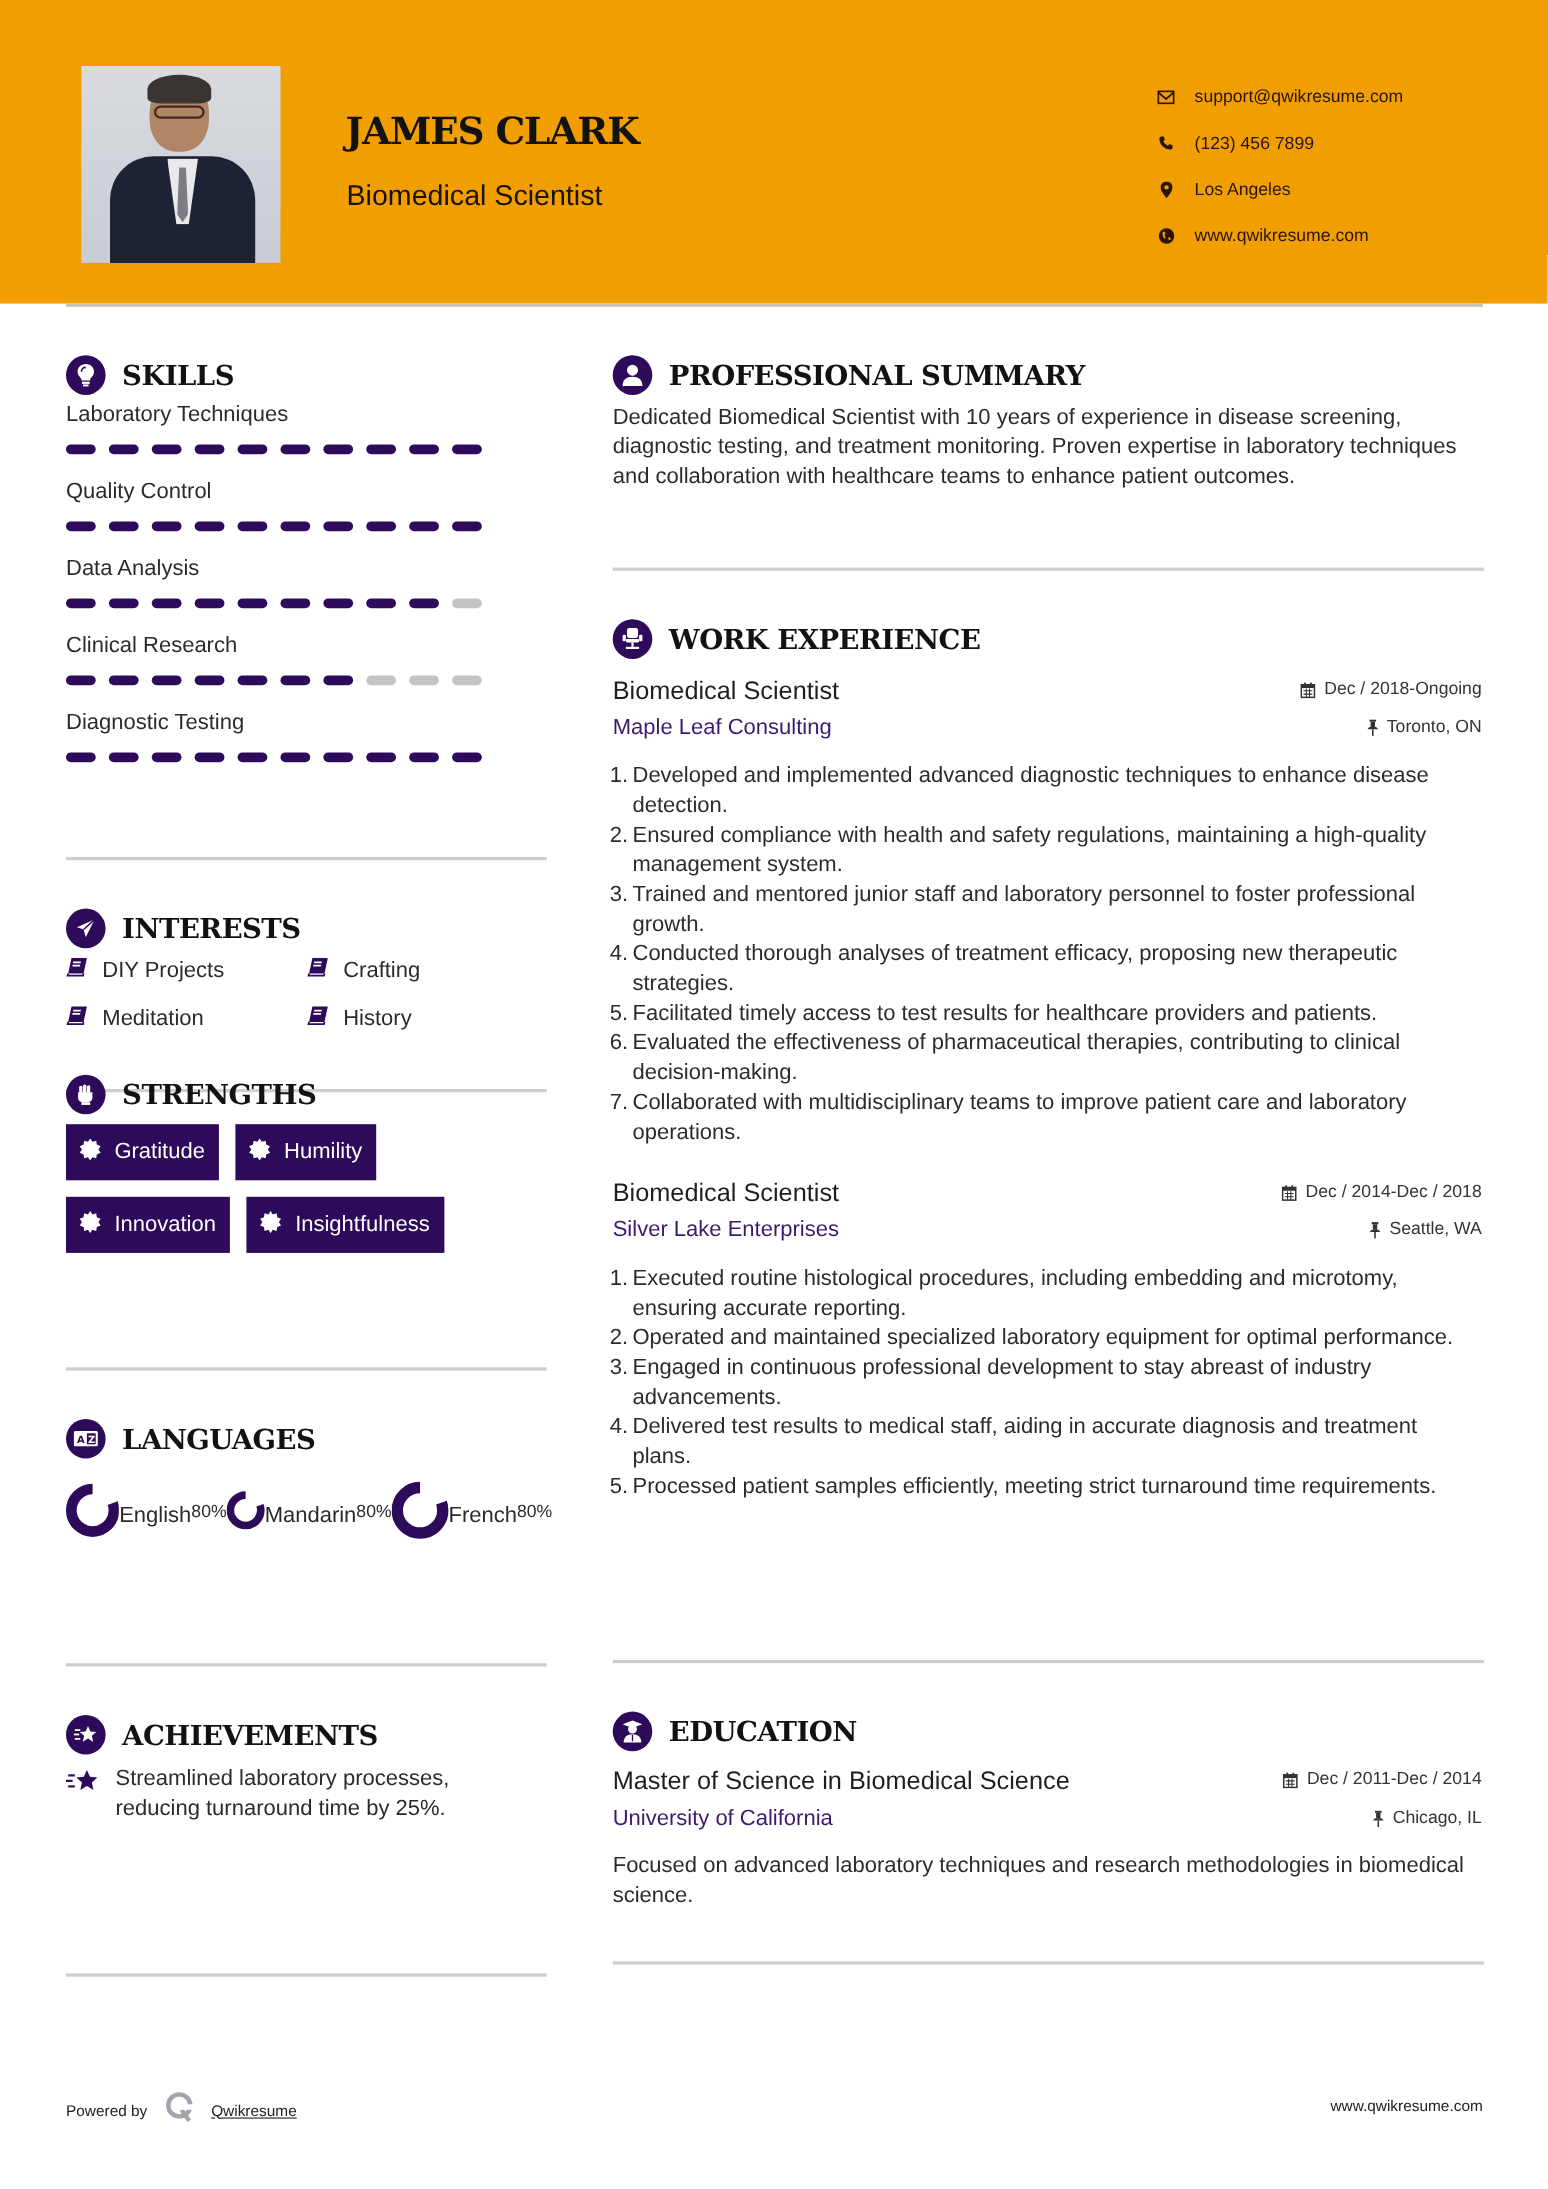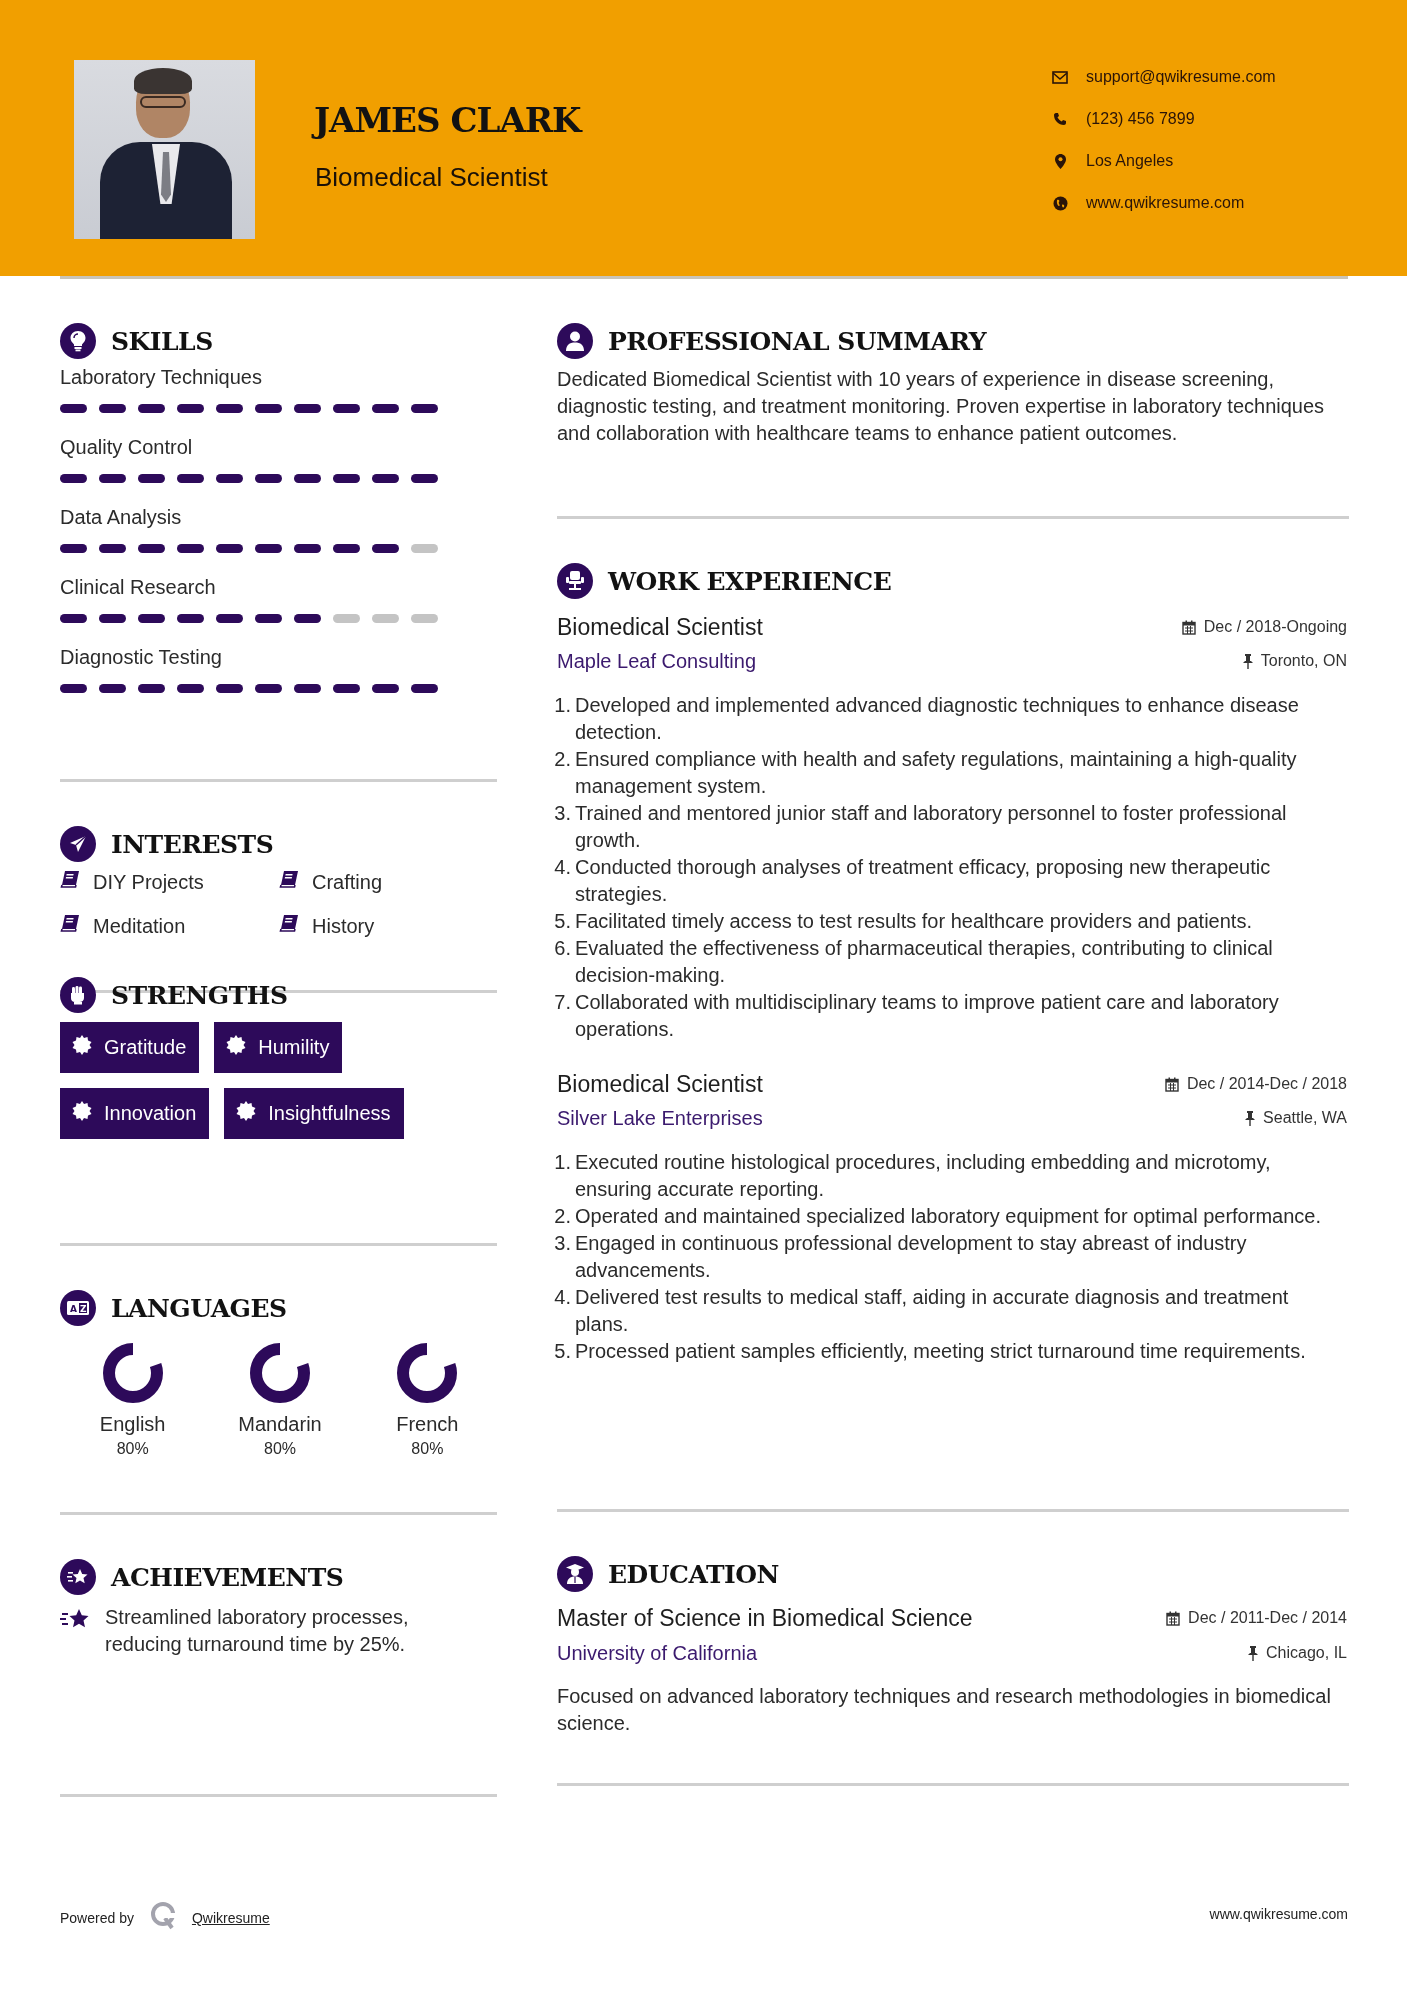--- a/index.html
+++ b/index.html
@@ -21,7 +21,7 @@
   .title { position: absolute; left: 315px; top: 162px; font-size: 26px; color: #1a1108; }
 
   .contact { position: absolute; left: 1050px; top: 56px; }
-  .contact-row { display: flex; align-items: center; height: 42px; }
+  .contact-row { display: flex; align-items: flex-end; height: 42px; }
   .contact-icon { width: 20px; height: 20px; margin-right: 16px; display: flex; align-items: center; justify-content: center; }
   .contact-text { font-size: 16px; color: #2a1408; }
 

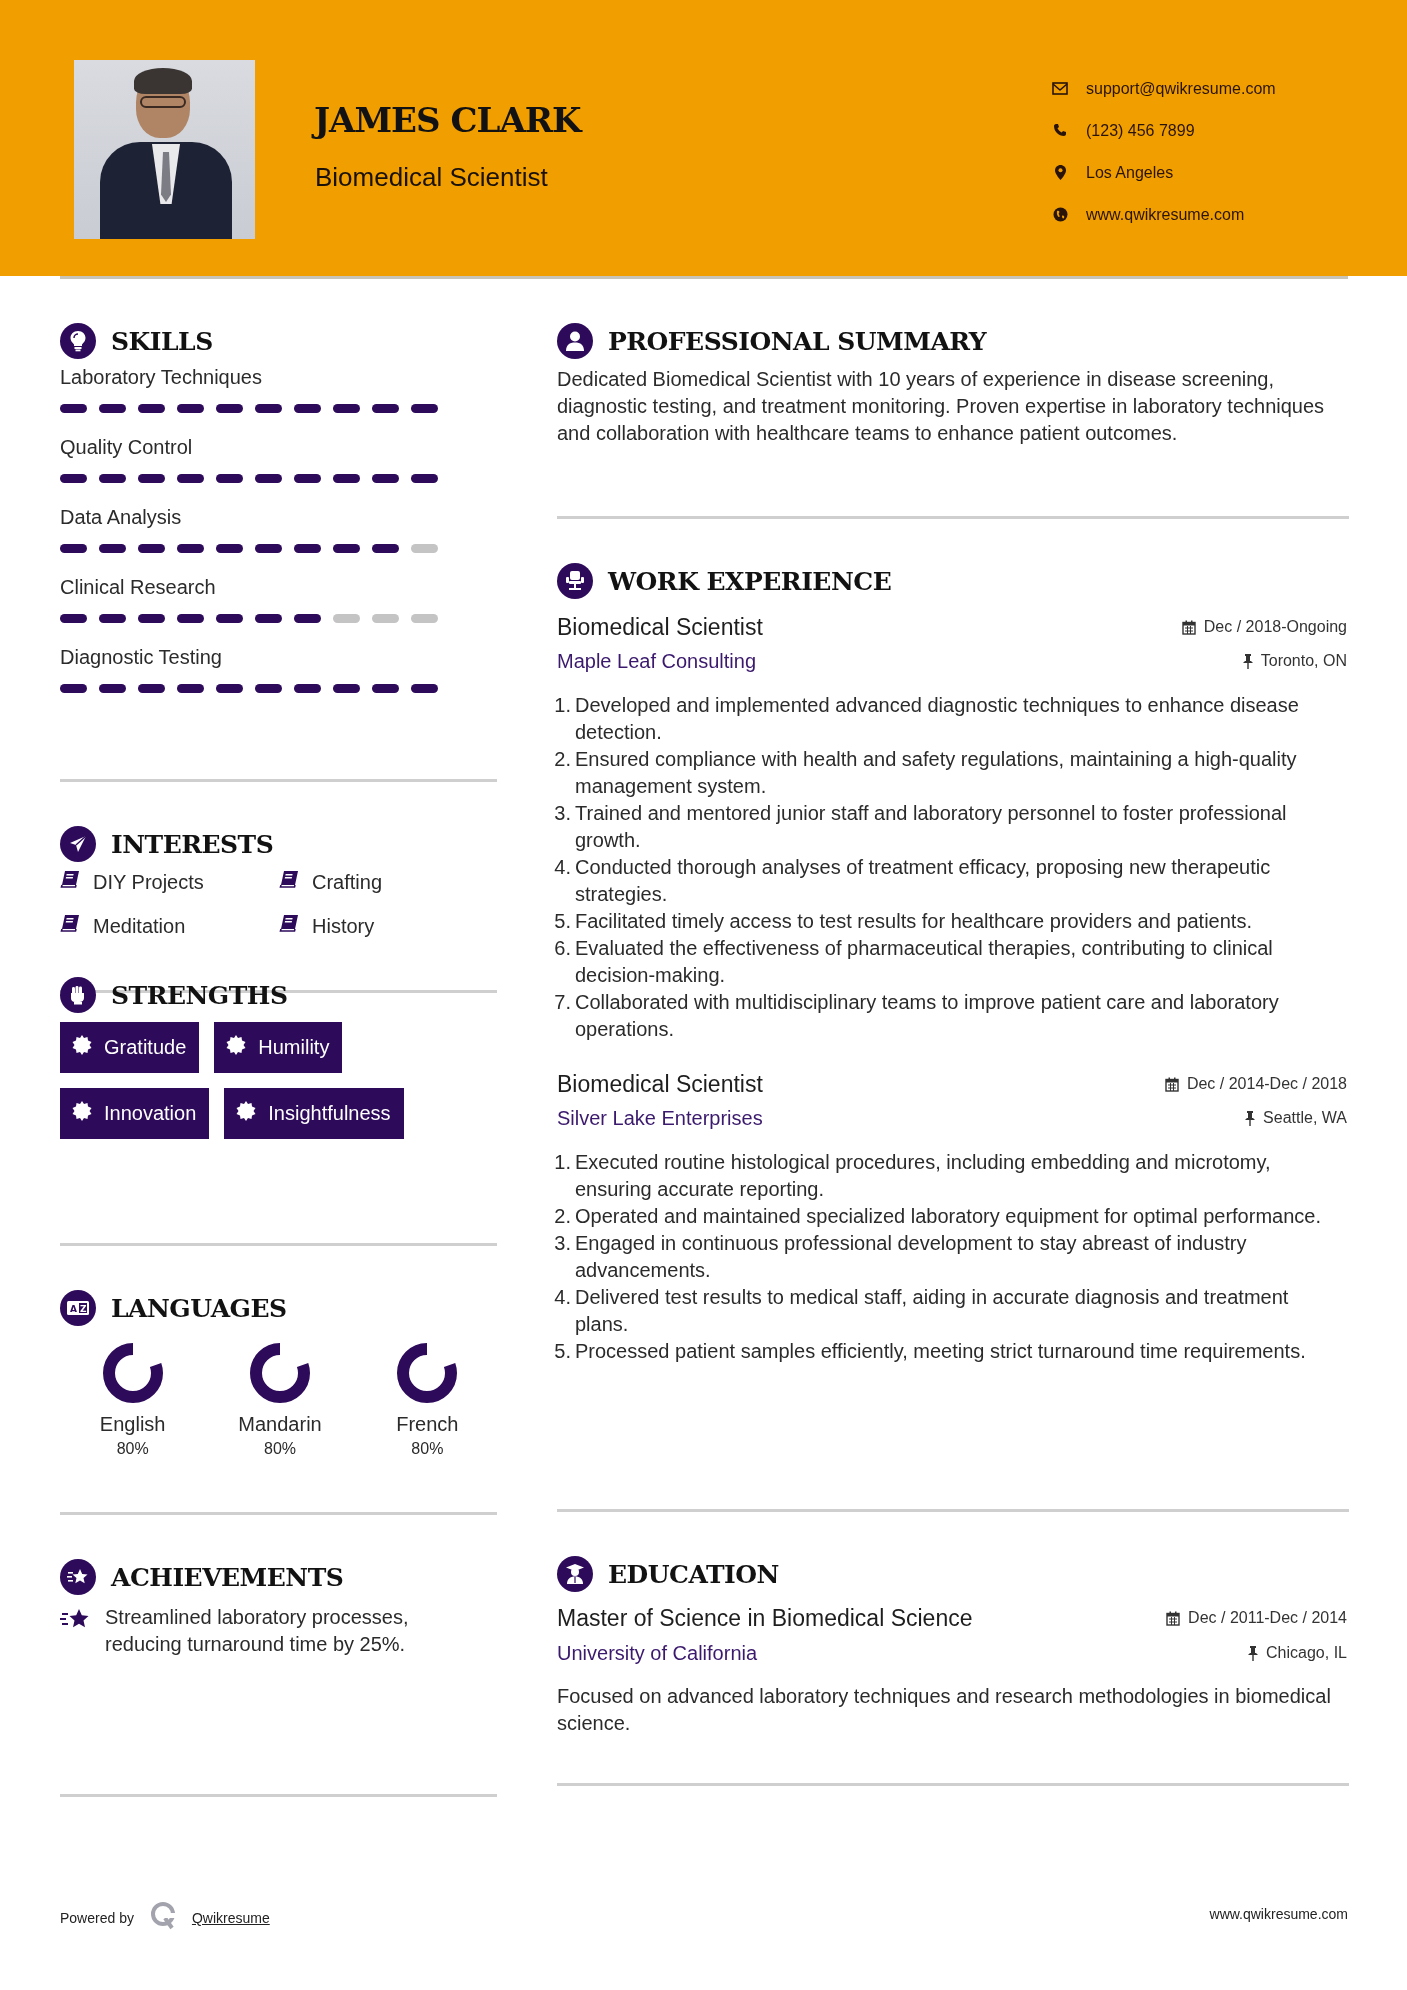--- a/index.html
+++ b/index.html
@@ -50,7 +50,7 @@
 
   
   .langs { display: flex; margin-top: 16px; }
-  .lang { width: 146px; display: flex; flex-direction: column; align-items: center; }
+  .lang { width: 146px; display: flex; flex-direction: row; align-items: center; }
   .lang:nth-child(2) { width: 150px; }
   .lang-name { font-size: 20px; color: #2b2b2b; margin-top: 10px; }
   .lang-pct { font-size: 16px; color: #2b2b2b; margin-top: 4px; }

